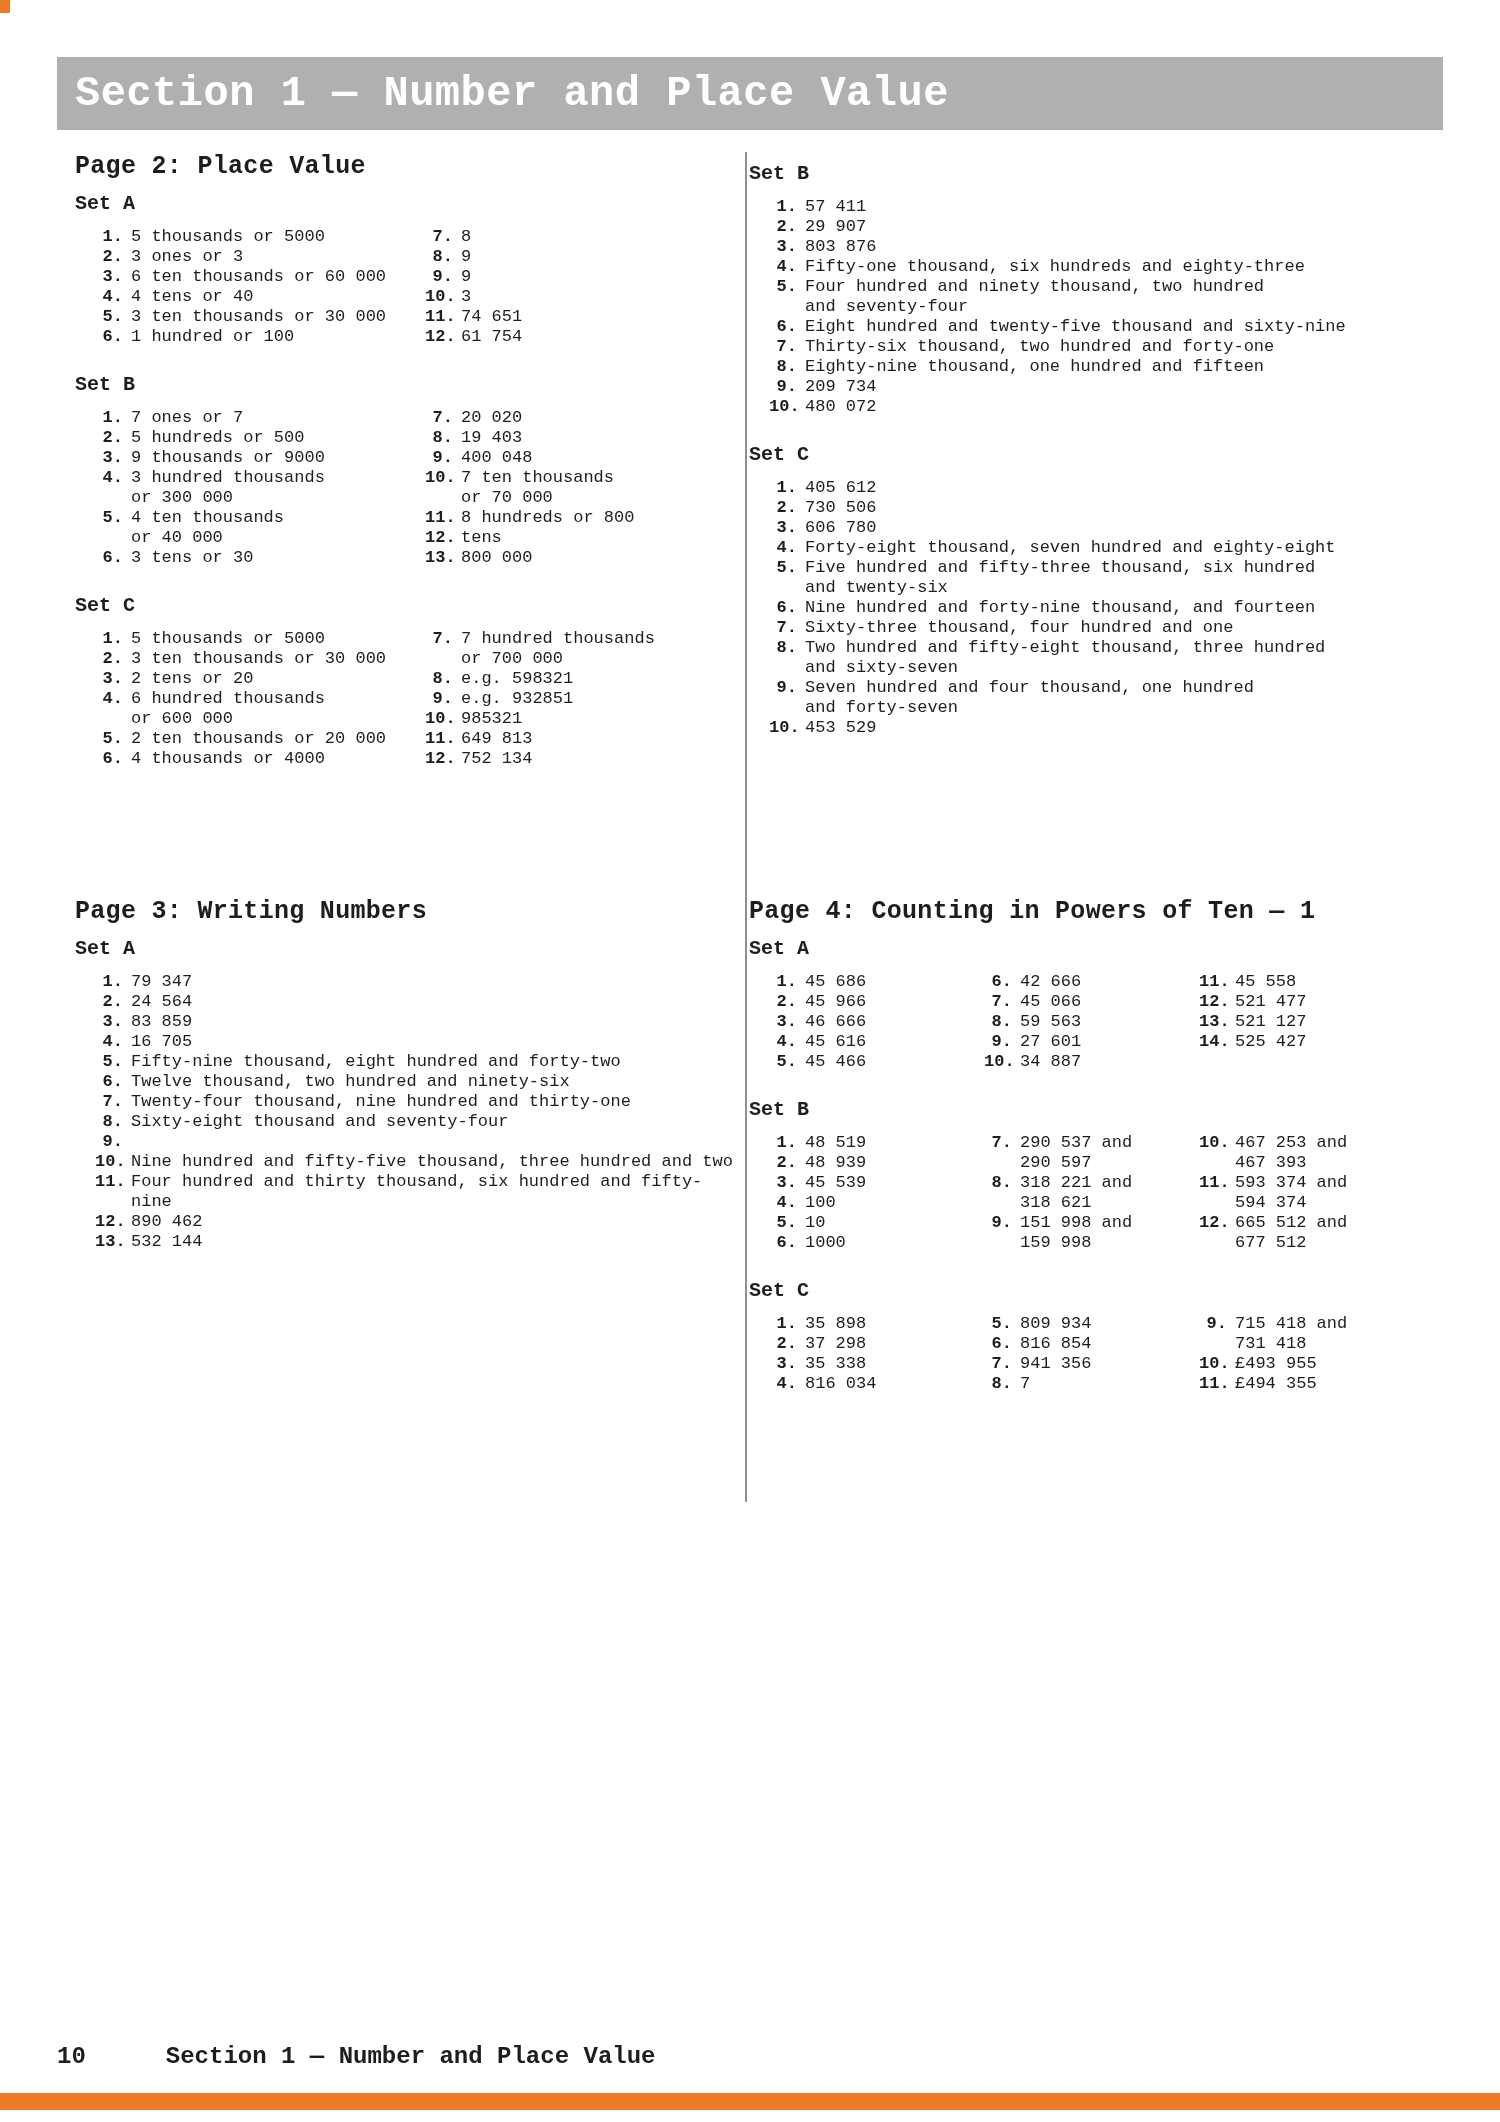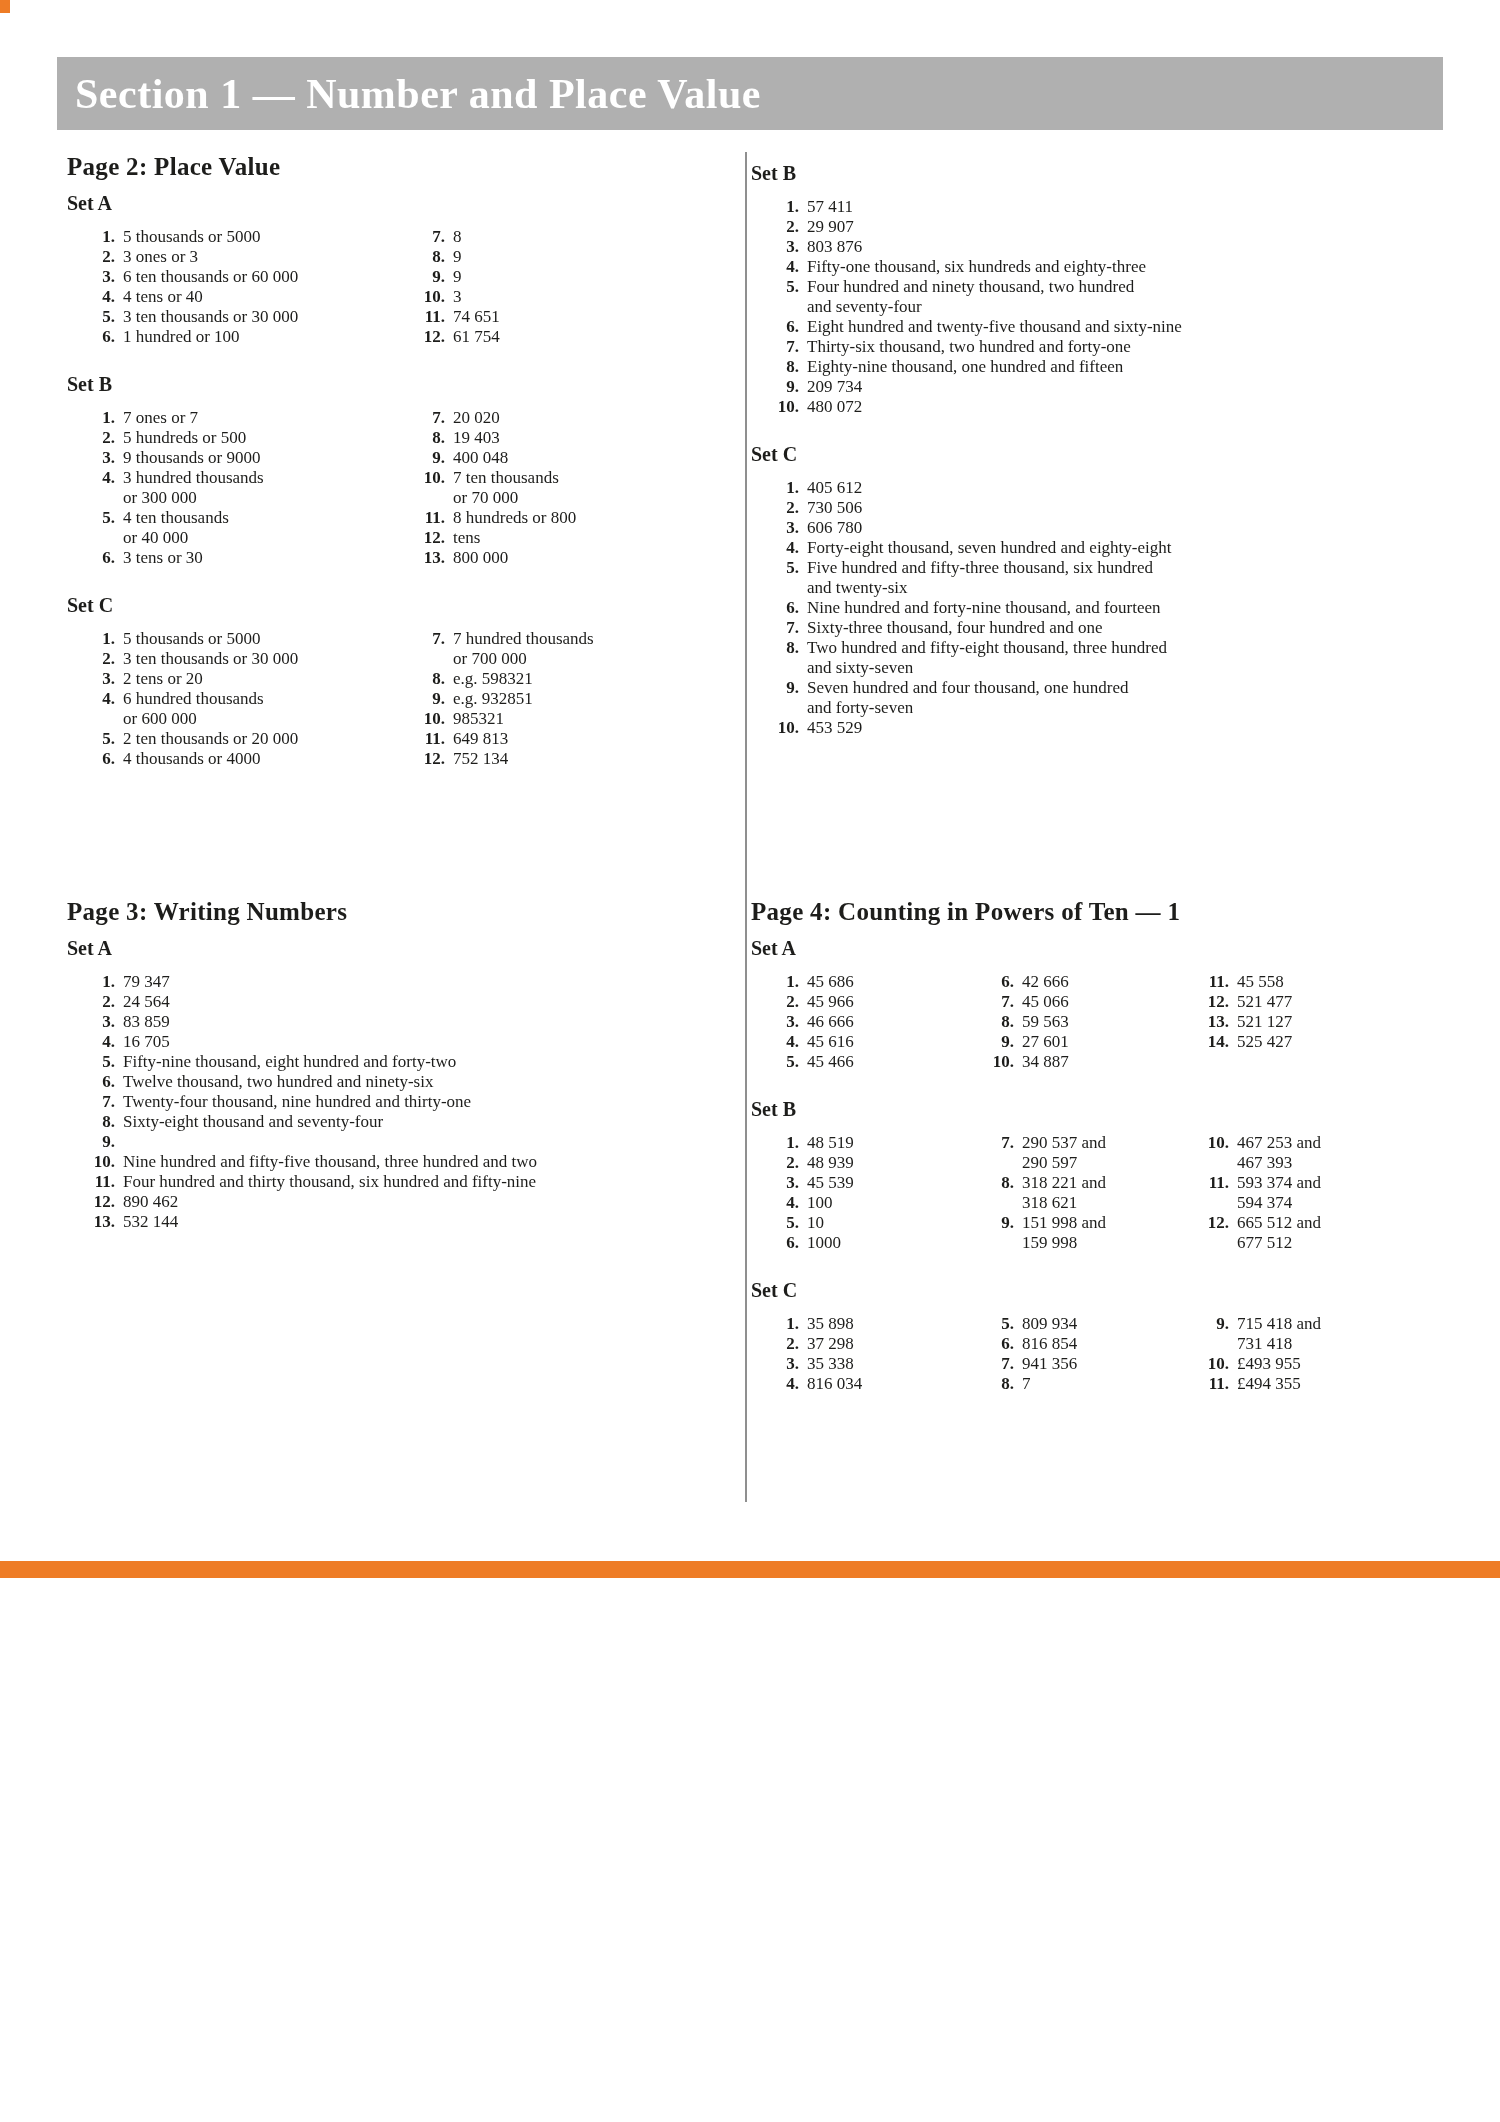--- a/index.html
+++ b/index.html
@@ -5,8 +5,8 @@
   * { margin:0; padding:0; box-sizing:border-box; }
   html,body { background:#ffffff; }
   .page {
-    position:relative; width:1500px; height:1578px; background:#ffffff;
-    font-family:Liberation Serif, serif; color:var(--text-color,#1d1d1b);
+    position:relative; width:1500px; height:2110px; background:#ffffff;
+    font-family:Liberation Mono, monospace; color:var(--text-color,#1d1d1b);
     overflow:hidden;
   }
   .corner-mark { position:absolute; left:0; top:0; width:10px; height:13px; background:var(--accent-orange,#ee7c26); }

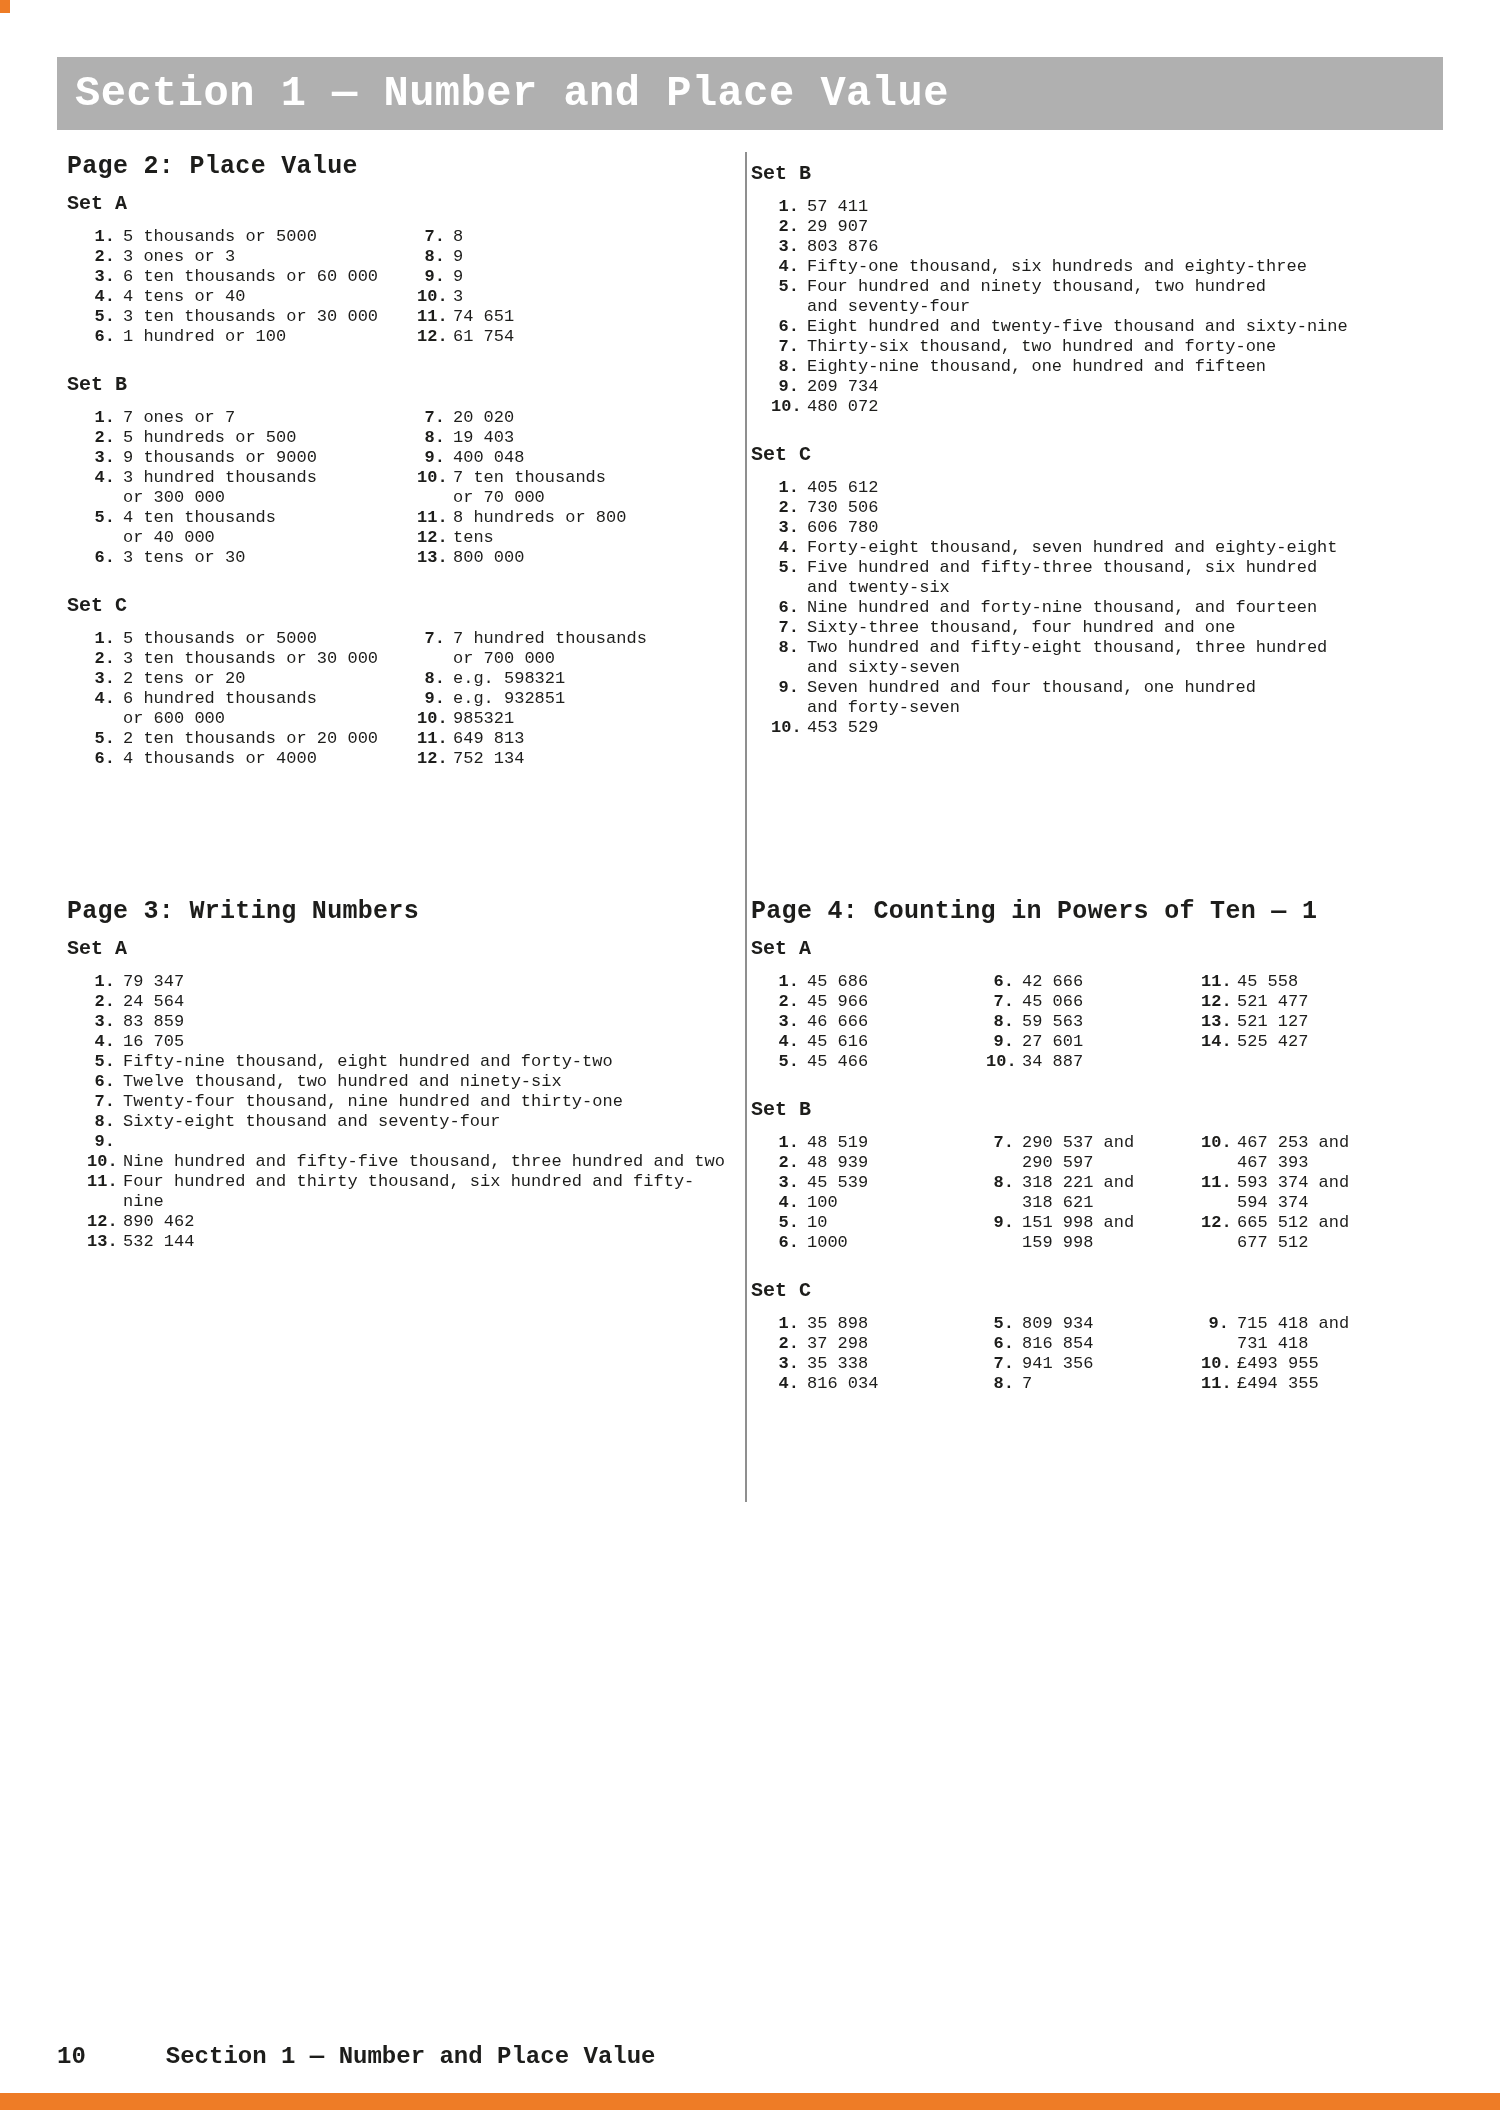--- a/index.html
+++ b/index.html
@@ -17,8 +17,8 @@
   .banner-title { color:#ffffff; font-weight:bold; font-size:42px; letter-spacing:0.5px; }
   .divider { position:absolute; left:745px; top:152px; width:2px; height:1350px; background:#8f8f8f; }
   .content {
-    position:absolute; left:67px; top:152px; width:1370px;
-    display:grid; grid-template-columns:660px 1fr; column-gap:24px;
+    position:absolute; left:75px; top:152px; width:1370px;
+    display:grid; grid-template-columns:660px 1fr; column-gap:14px;
   }
   .col { display:grid; grid-template-rows:745px auto; align-content:start; }
   .block { min-width:0; }

